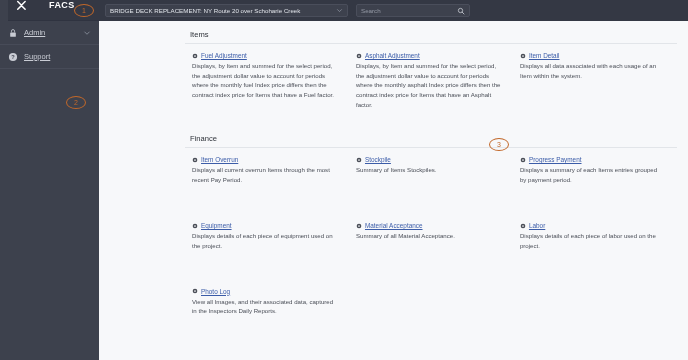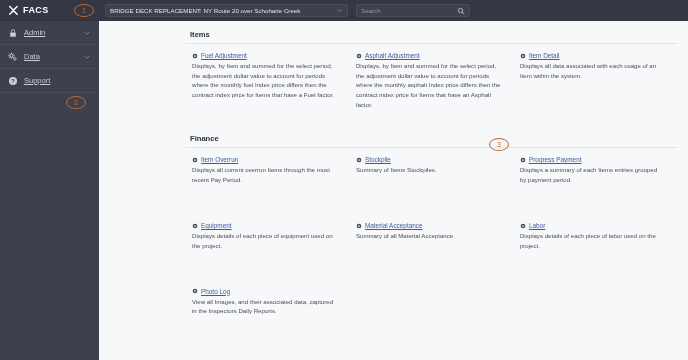--- a/index.html
+++ b/index.html
@@ -21,10 +21,11 @@
   }
   .brand {
     height: 21px;
-    display: flex; align-items: center; gap: 4px;
+    display: flex; gap: 22px;
     padding: 0 8px;
     background: #343844;
     border-bottom: 1px solid #2f3340;
+    margin-left: 8px;
   }
   .brand-mark { width: 11px; height: 11px; flex: 0 0 11px; color: #ffffff; display:block; }
   .brand-text { color: #ffffff; font-size: 9px; font-weight: bold; letter-spacing: .4px; }

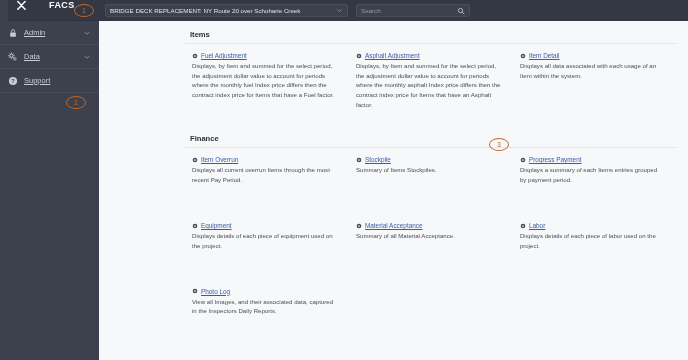--- a/index.html
+++ b/index.html
@@ -101,7 +101,7 @@
 
   .section { margin-bottom: 5px; }
   .section-title {
-    font-size: 7.6px; font-weight: bold; color: #2d3138;
+    font-size: 7.6px; font-weight: normal; color: #2d3138;
     padding: 0 0 4px 5px;
     border-bottom: 1px solid #e2e5e9;
   }

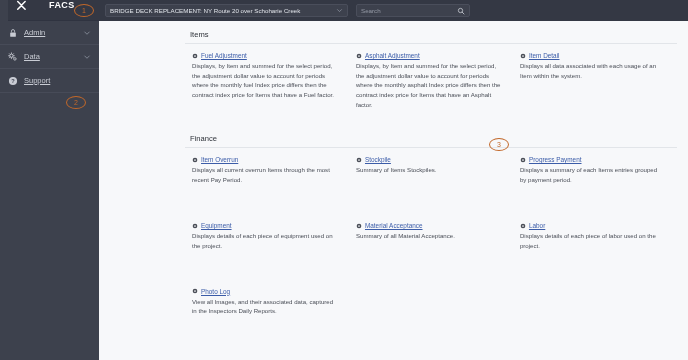--- a/index.html
+++ b/index.html
@@ -170,17 +170,6 @@
       </svg>
     </div>
 
-    <div class="nav-item">
-      <svg class="nav-icon" viewBox="0 0 16 16">
-        <circle cx="5.5" cy="6" r="2.6" stroke="currentColor" stroke-width="1.5" fill="none"></circle>
-        <path d="M5.5 1.3 v1.4 M5.5 9.3 v1.4 M0.8 6 h1.4 M8.8 6 h1.4 M2.2 2.7 l1 1 M7.8 8.3 l1 1 M8.8 2.7 l-1 1 M3.2 8.3 l-1 1" stroke="currentColor" stroke-width="1.2" stroke-linecap="round"></path>
-        <circle cx="11" cy="11" r="2" stroke="currentColor" stroke-width="1.3" fill="none"></circle>
-      </svg>
-      <span class="nav-label">Data</span>
-      <svg class="nav-caret" viewBox="0 0 16 16">
-        <path d="M3.5 6 L8 10.5 L12.5 6" stroke="currentColor" stroke-width="1.4" fill="none" stroke-linecap="round"></path>
-      </svg>
-    </div>
 
 
 

